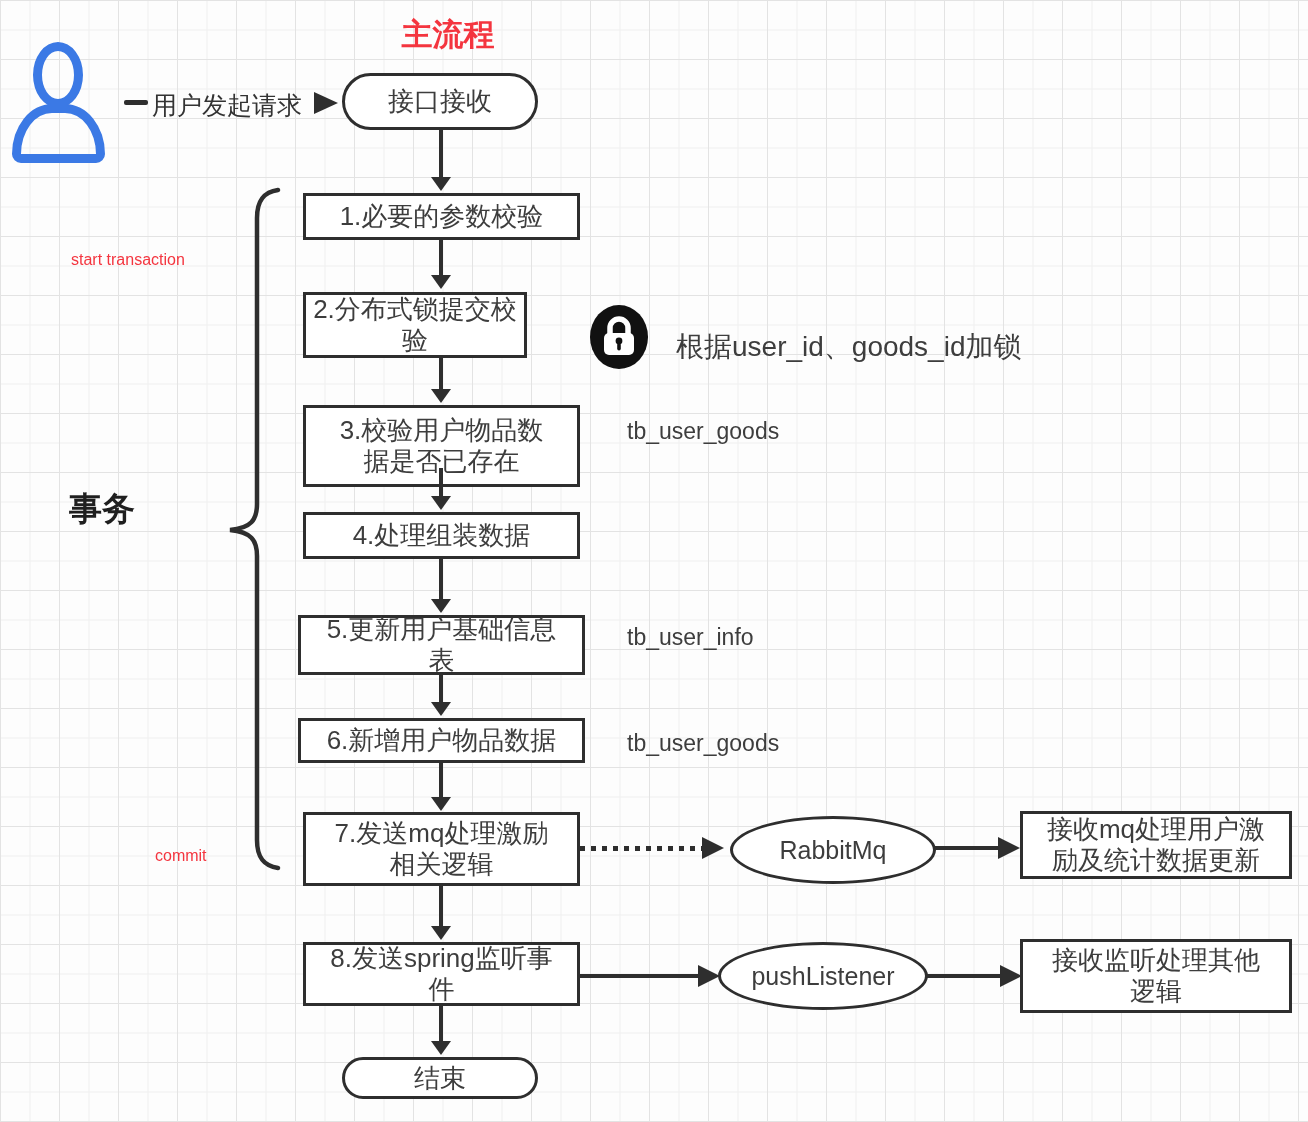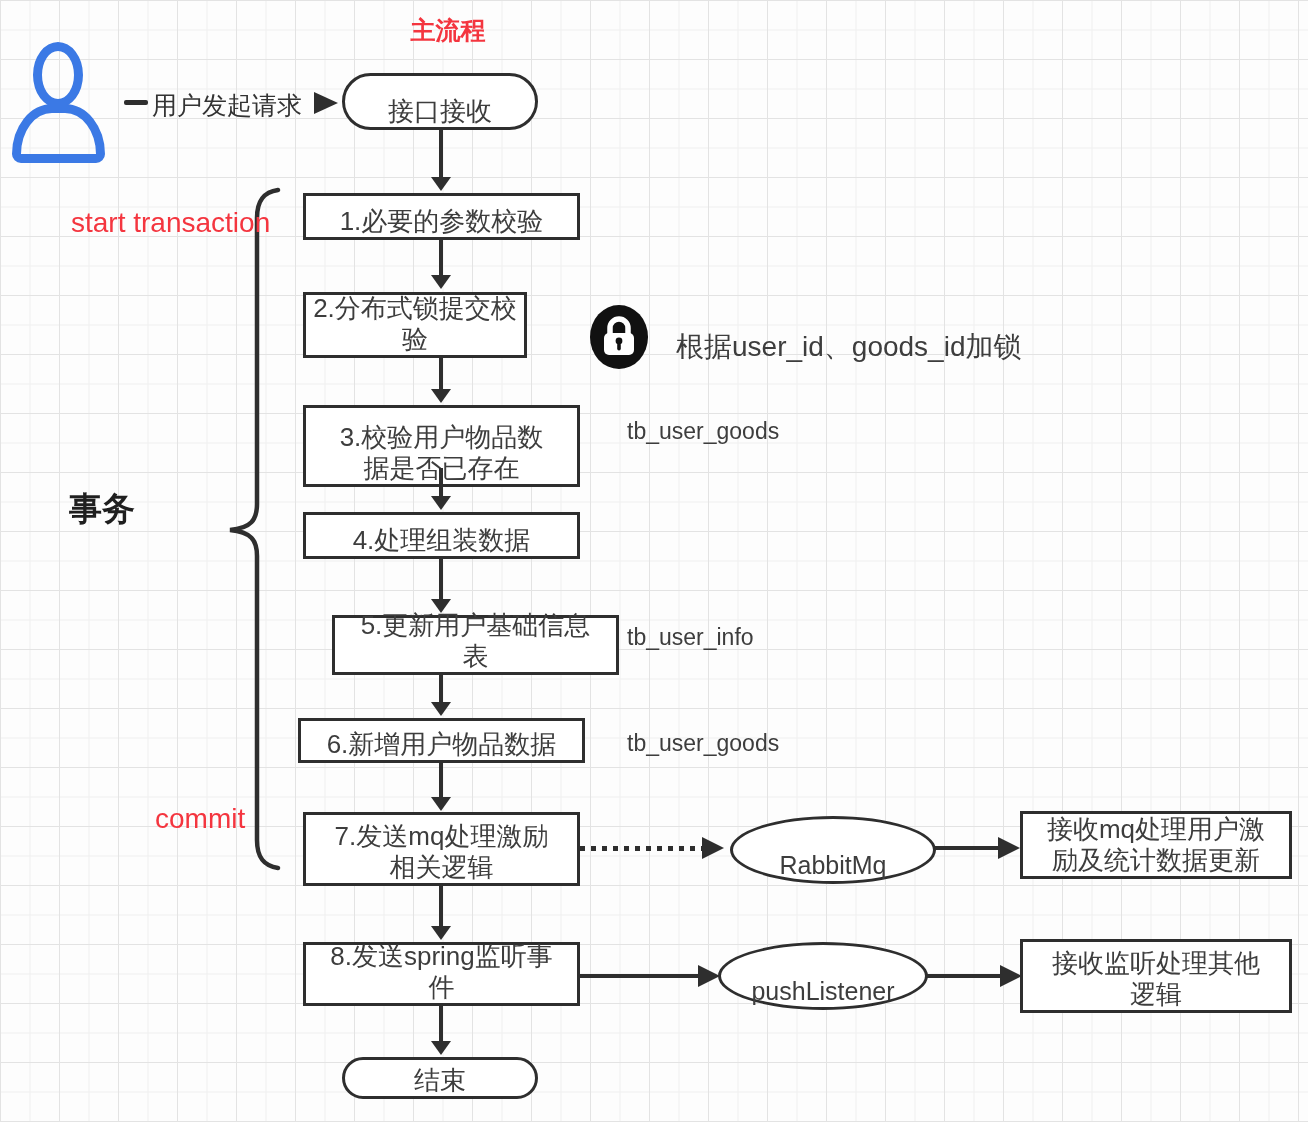--- a/index.html
+++ b/index.html
@@ -17,7 +17,7 @@
   }
   .abs { position:absolute; }
   
-  .title { left:392px; top:14px; width:112px; text-align:center; font-size:25px; font-weight:bold; color:#f4353f; }
+  .title { left:392px; top:14px; width:112px; text-align:center; font-size:31px; font-weight:bold; color:#f4353f; }
   .red-label { font-size:28px; color:#f4353f; }
   .tx-label { left:69px; top:487px; font-size:33px; font-weight:bold; color:#1f1f1f; }
   .note { font-size:23px; color:#3d3d3d; }

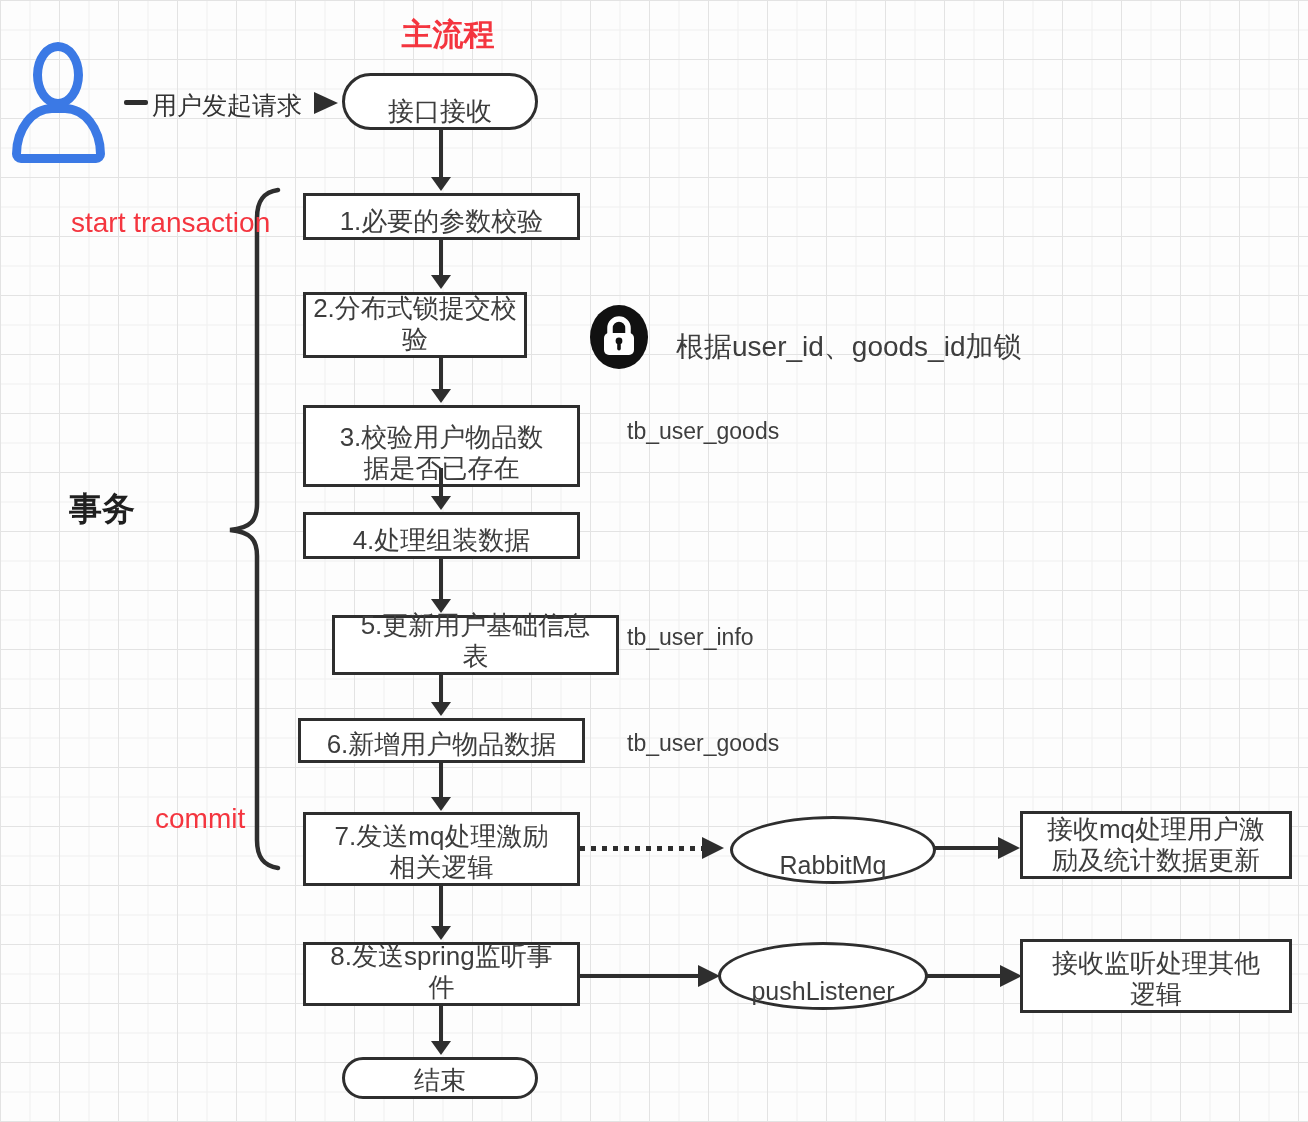--- a/index.html
+++ b/index.html
@@ -30,7 +30,7 @@
   .req-label { left:152px; top:89px; font-size:25px; color:#333; }
   .req-tri { left:314px; top:92px; width:0; height:0; border:11px solid transparent; border-right:0; border-left:24px solid #2e2e2e; }
   
-  .node { display:flex; align-items:flex-end; justify-content:center; text-align:center;
+  .node { display:flex; align-items:center; justify-content:center; text-align:center;
           background:#fff; border:3.5px solid #2e2e2e; color:#3d3d3d; font-size:26px; line-height:31px; }
   .terminal { border-radius:29px; }
   .ellipse { border-radius:50%; font-size:25px; color:#3d3d3d; }

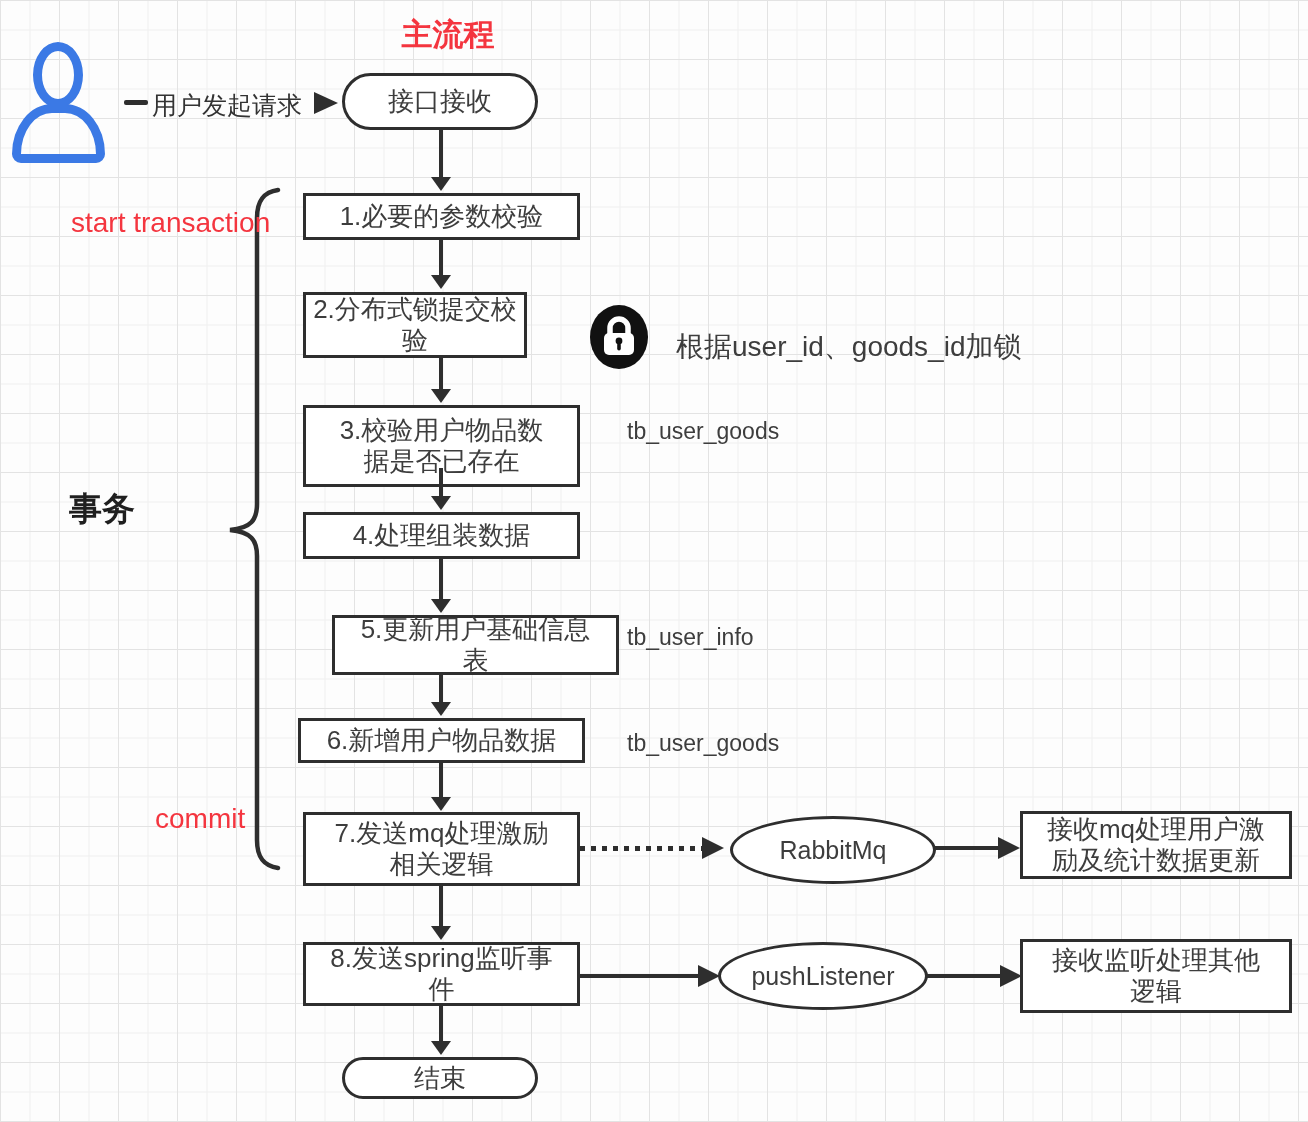--- a/index.html
+++ b/index.html
@@ -18,7 +18,7 @@
   .abs { position:absolute; }
   
   .title { left:392px; top:14px; width:112px; text-align:center; font-size:31px; font-weight:bold; color:#f4353f; }
-  .red-label { font-size:28px; color:#f4353f; }
+  .red-label { font-size:16px; color:#f4353f;margin-top:44px; }
   .tx-label { left:69px; top:487px; font-size:33px; font-weight:bold; color:#1f1f1f; }
   .note { font-size:23px; color:#3d3d3d; }
   

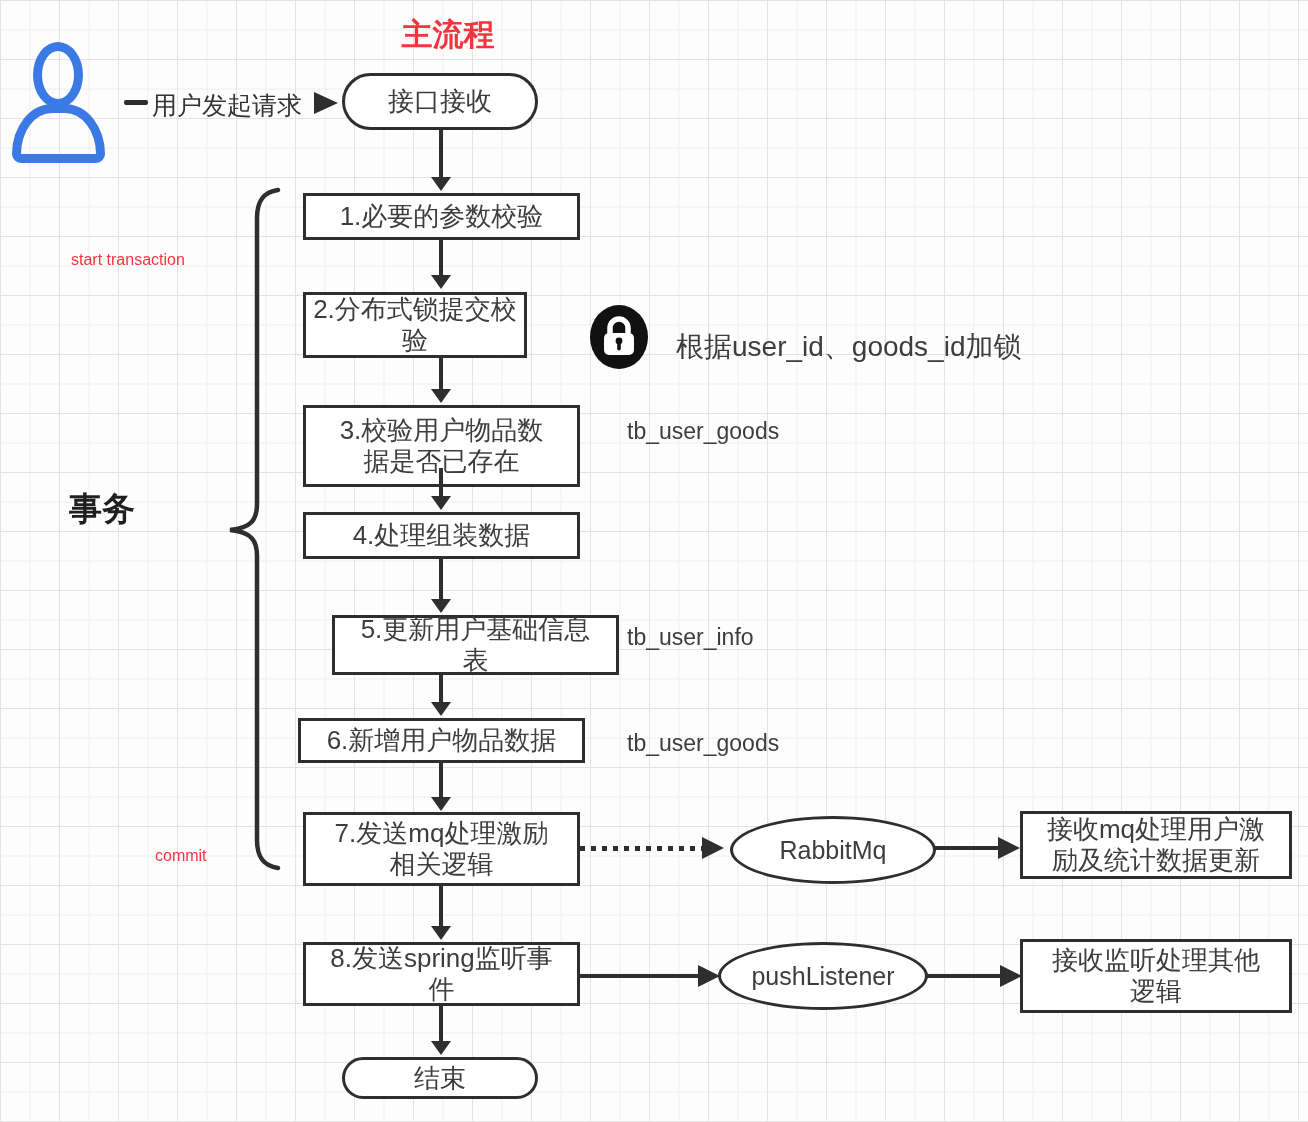--- a/index.html
+++ b/index.html
@@ -41,7 +41,7 @@
   .b2 { left:303px; top:292px; width:224px; height:66px; }
   .b3 { left:303px; top:405px; width:277px; height:82px; }
   .b4 { left:303px; top:512px; width:277px; height:47px; }
-  .b5 { left:298px; top:615px; width:287px; height:60px;margin-left:34px; }
+  .b5 { left:298px; top:615px; width:287px; height:60px; }
   .b6 { left:298px; top:718px; width:287px; height:45px; }
   .b7 { left:303px; top:812px; width:277px; height:74px; }
   .b8 { left:303px; top:942px; width:277px; height:64px; }

